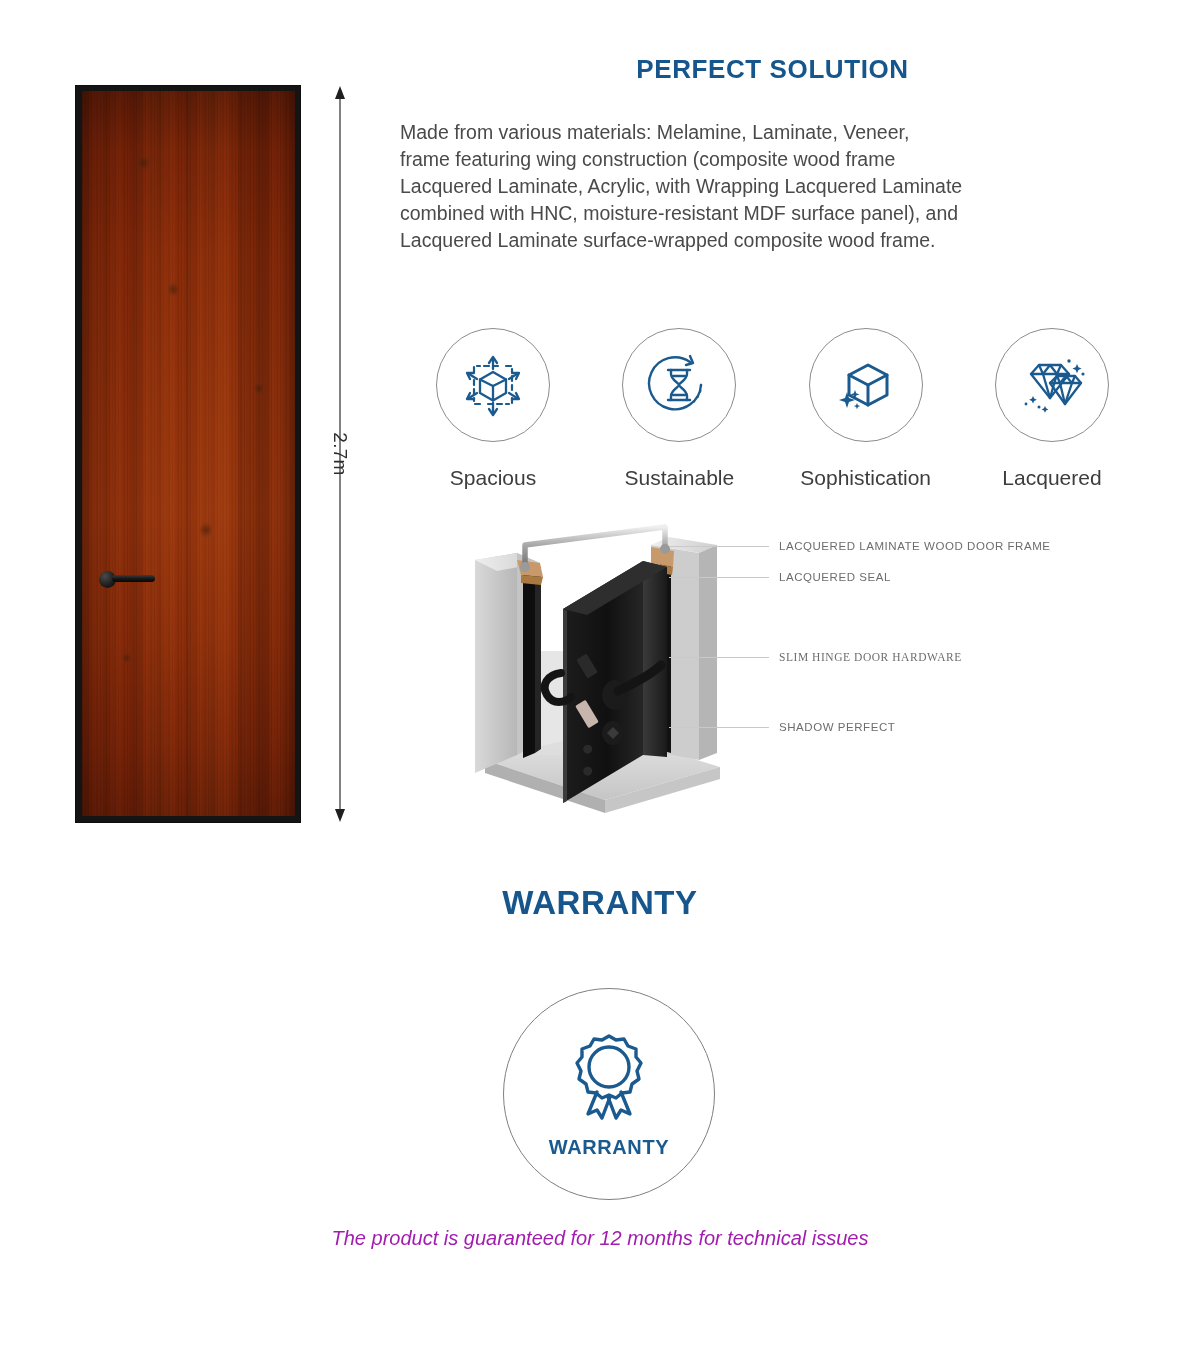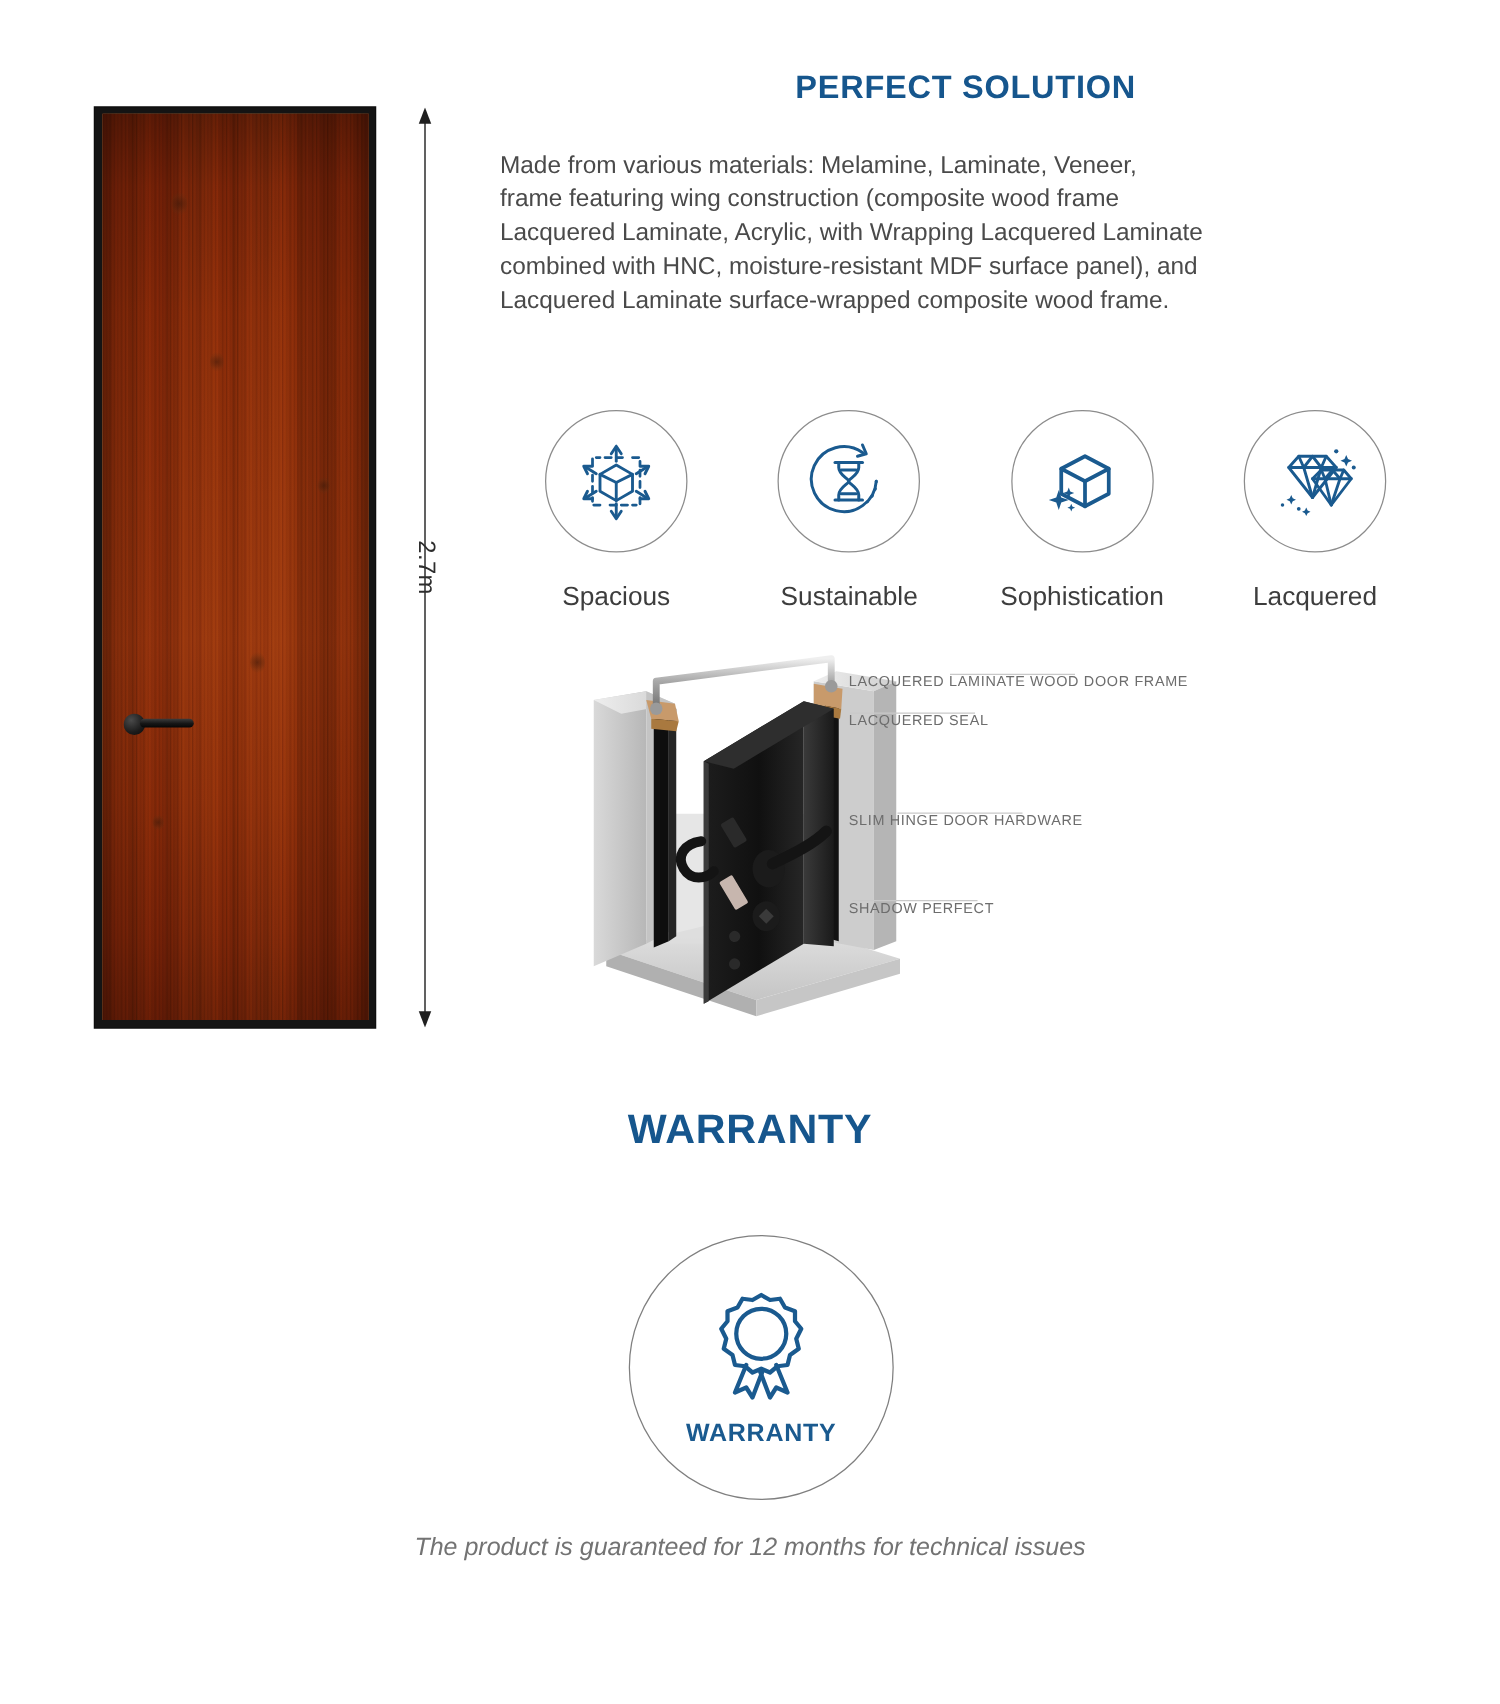--- a/index.html
+++ b/index.html
@@ -182,7 +182,6 @@
     display: flex;
     align-items: center;
     height: 14px;
-    flex-direction: column;
   }
   .callout-line {
     height: 1px;

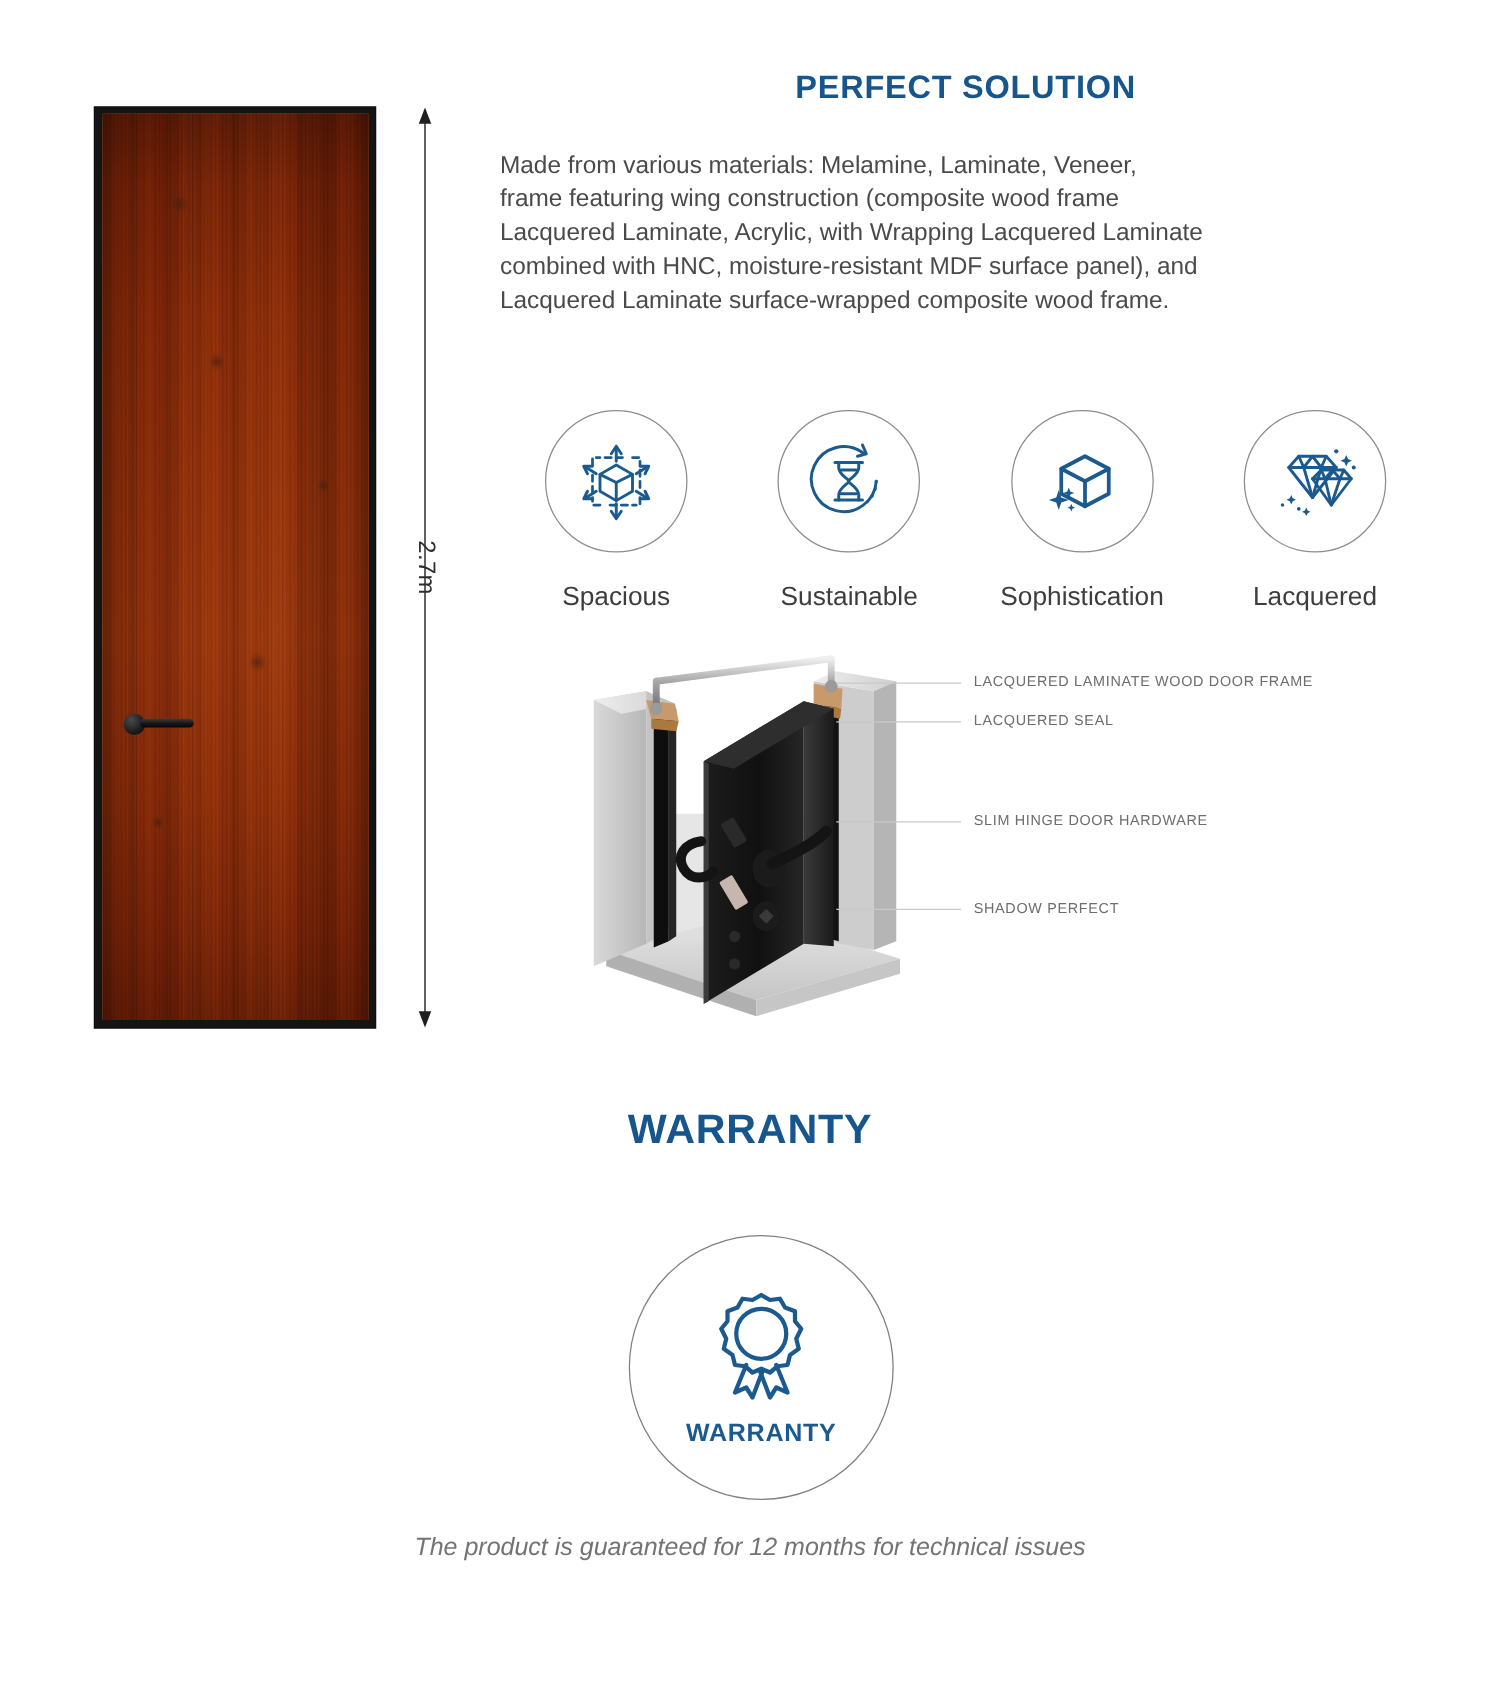--- a/index.html
+++ b/index.html
@@ -482,7 +482,7 @@
       <div class="callout-line" style="width:100px;"></div>
       <div class="callout-text">LACQUERED SEAL</div>
     </div>
-    <div class="callout" style="left:214px; top:145px;">
+    <div class="callout" style="left:214px; top:145px;font-family:Liberation Serif, serif;">
       <div class="callout-line" style="width:100px;"></div>
       <div class="callout-text">SLIM HINGE DOOR HARDWARE</div>
     </div>

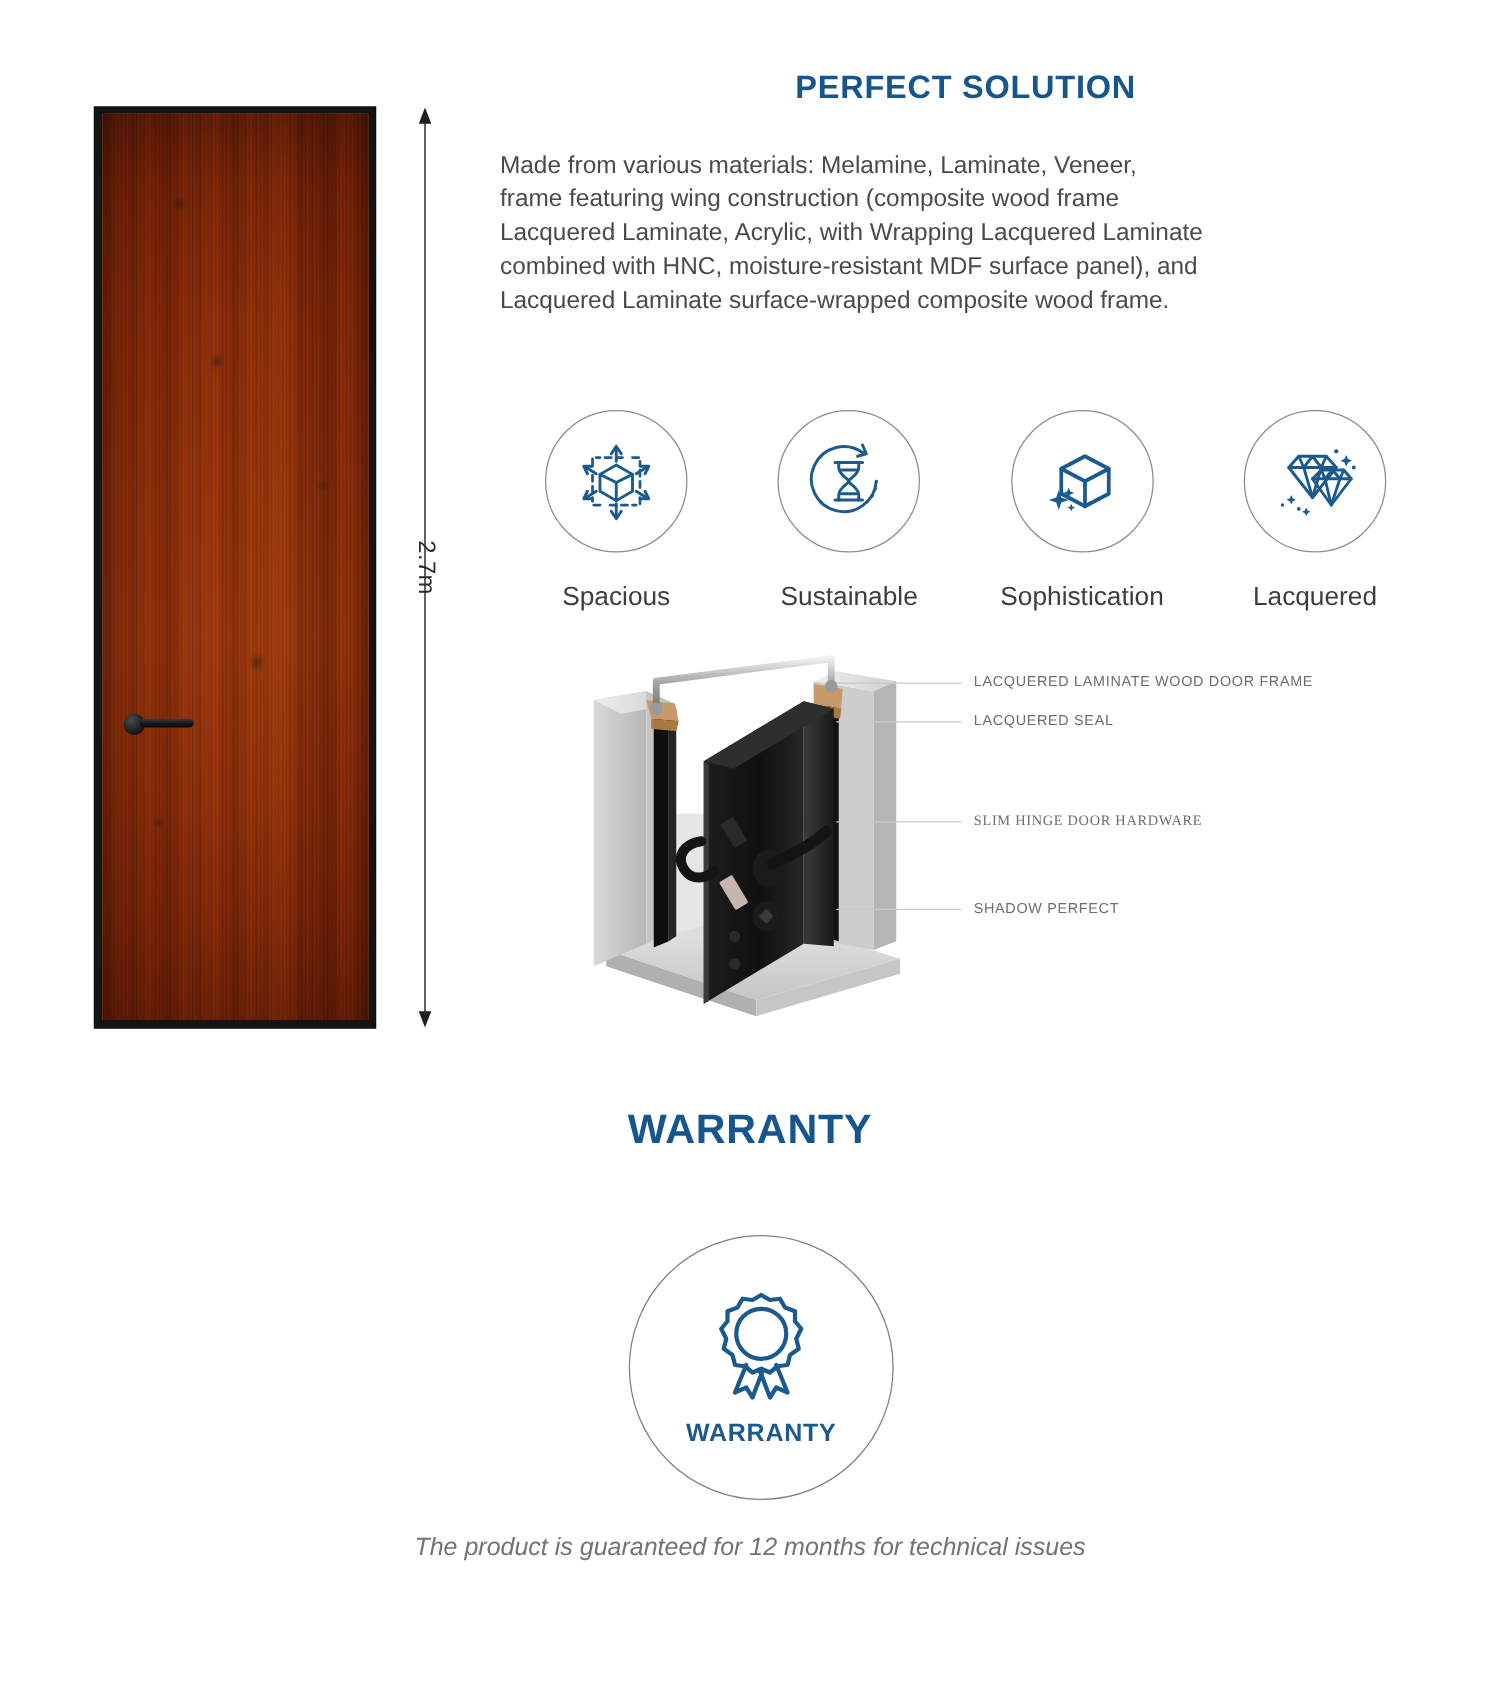--- a/index.html
+++ b/index.html
@@ -237,7 +237,7 @@
     font-size: 20px;
     line-height: 28px;
     font-style: italic;
-    color: #737373;
+    color: #a21caf;
   }
   .warranty-caption span { display: block; }
 </style>

